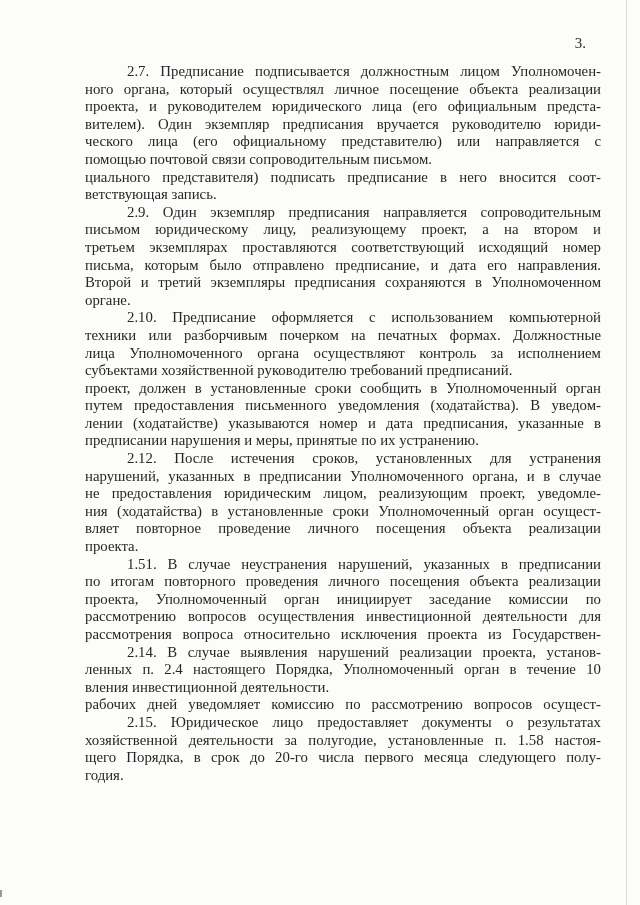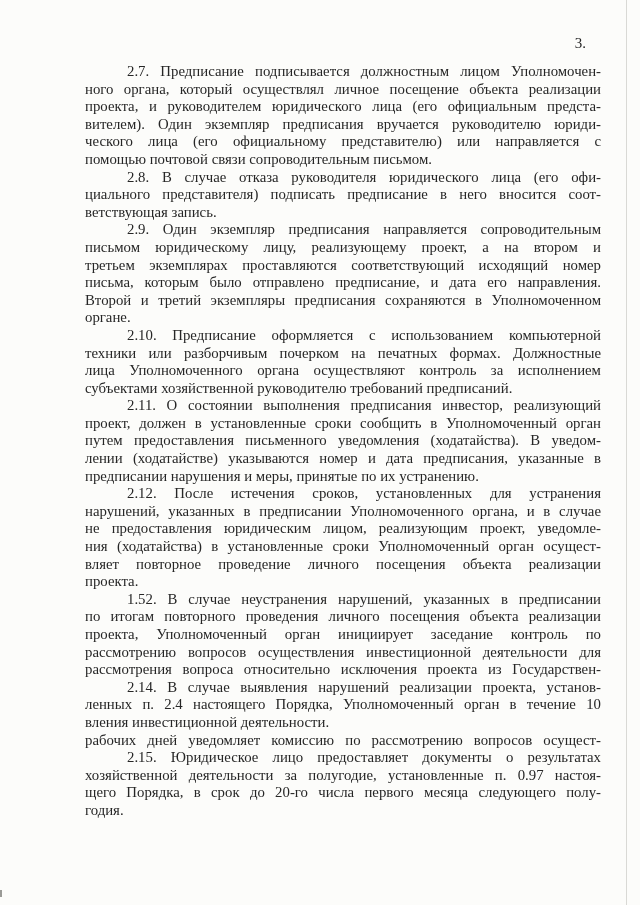--- a/index.html
+++ b/index.html
@@ -75,7 +75,6 @@
     </div>
 
     <div class="para">
-      <div class="line first">2.8. В случае отказа руководителя юридического лица (его офи-</div>
       <div class="line">циального представителя) подписать предписание в него вносится соот-</div>
       <div class="line last">ветствующая запись.</div>
     </div>

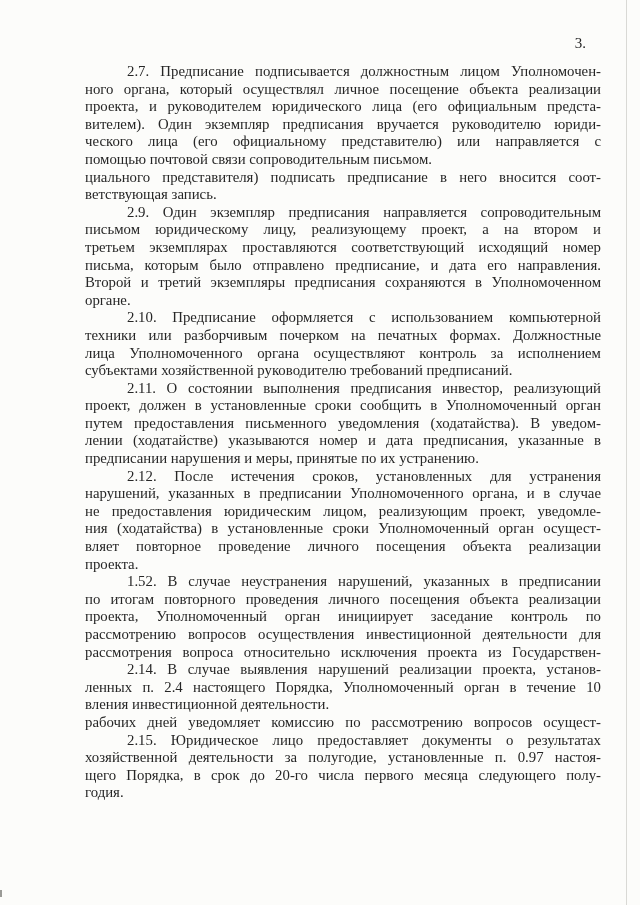--- a/index.html
+++ b/index.html
@@ -96,7 +96,6 @@
     </div>
 
     <div class="para">
-      <div class="line first">2.11. О состоянии выполнения предписания инвестор, реализующий</div>
       <div class="line">проект, должен в установленные сроки сообщить в Уполномоченный орган</div>
       <div class="line">путем предоставления письменного уведомления (ходатайства). В уведом-</div>
       <div class="line">лении (ходатайстве) указываются номер и дата предписания, указанные в</div>

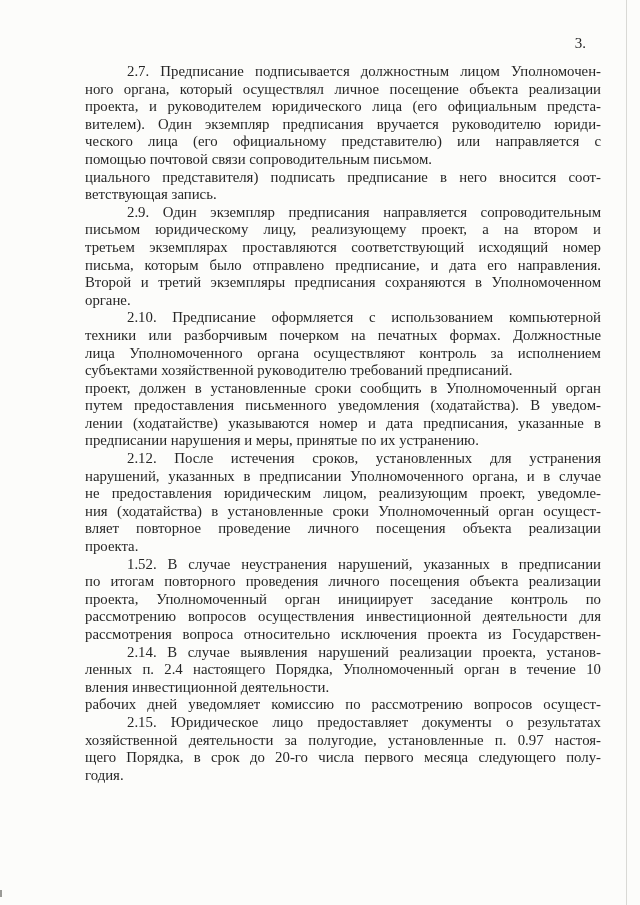--- a/index.html
+++ b/index.html
@@ -112,7 +112,7 @@
     </div>
 
     <div class="para">
-      <div class="line first">1.52. В случае неустранения нарушений, указанных в предписании</div>
+      <div class="line first">1.51. В случае неустранения нарушений, указанных в предписании</div>
       <div class="line">по итогам повторного проведения личного посещения объекта реализации</div>
       <div class="line">проекта, Уполномоченный орган инициирует заседание контроль по</div>
       <div class="line">рассмотрению вопросов осуществления инвестиционной деятельности для</div>

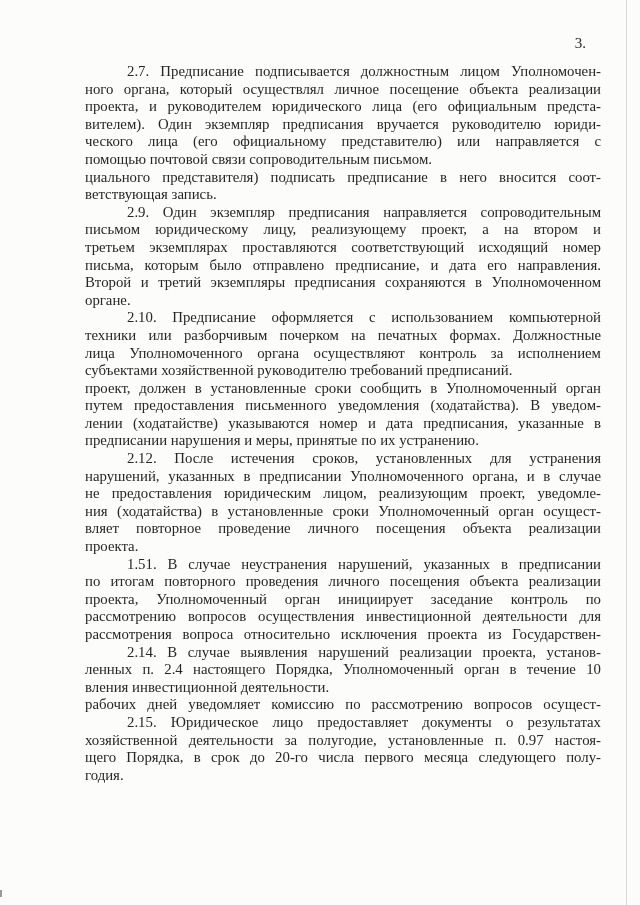--- a/index.html
+++ b/index.html
@@ -114,7 +114,7 @@
     <div class="para">
       <div class="line first">1.51. В случае неустранения нарушений, указанных в предписании</div>
       <div class="line">по итогам повторного проведения личного посещения объекта реализации</div>
-      <div class="line">проекта, Уполномоченный орган инициирует заседание контроль по</div>
+      <div class="line">проекта, Уполномоченный орган инициирует заседание комиссии по</div>
       <div class="line">рассмотрению вопросов осуществления инвестиционной деятельности для</div>
       <div class="line">рассмотрения вопроса относительно исключения проекта из Государствен-</div>
     </div>

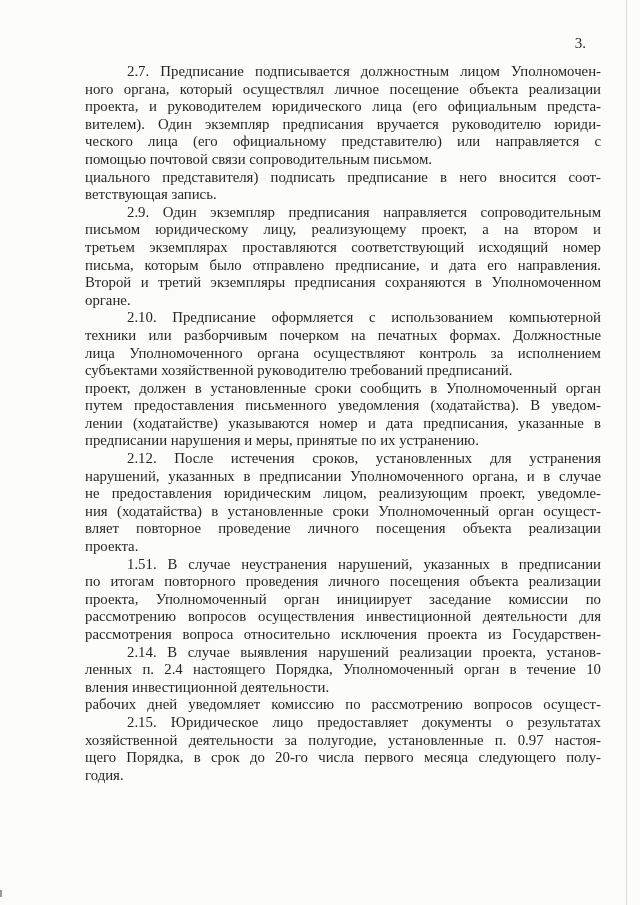--- a/index.html
+++ b/index.html
@@ -128,7 +128,7 @@
 
     <div class="para">
       <div class="line first">2.15. Юридическое лицо предоставляет документы о результатах</div>
-      <div class="line">хозяйственной деятельности за полугодие, установленные п. 0.97 настоя-</div>
+      <div class="line">хозяйственной деятельности за полугодие, установленные п. 1.58 настоя-</div>
       <div class="line">щего Порядка, в срок до 20-го числа первого месяца следующего полу-</div>
       <div class="line last">годия.</div>
     </div>

